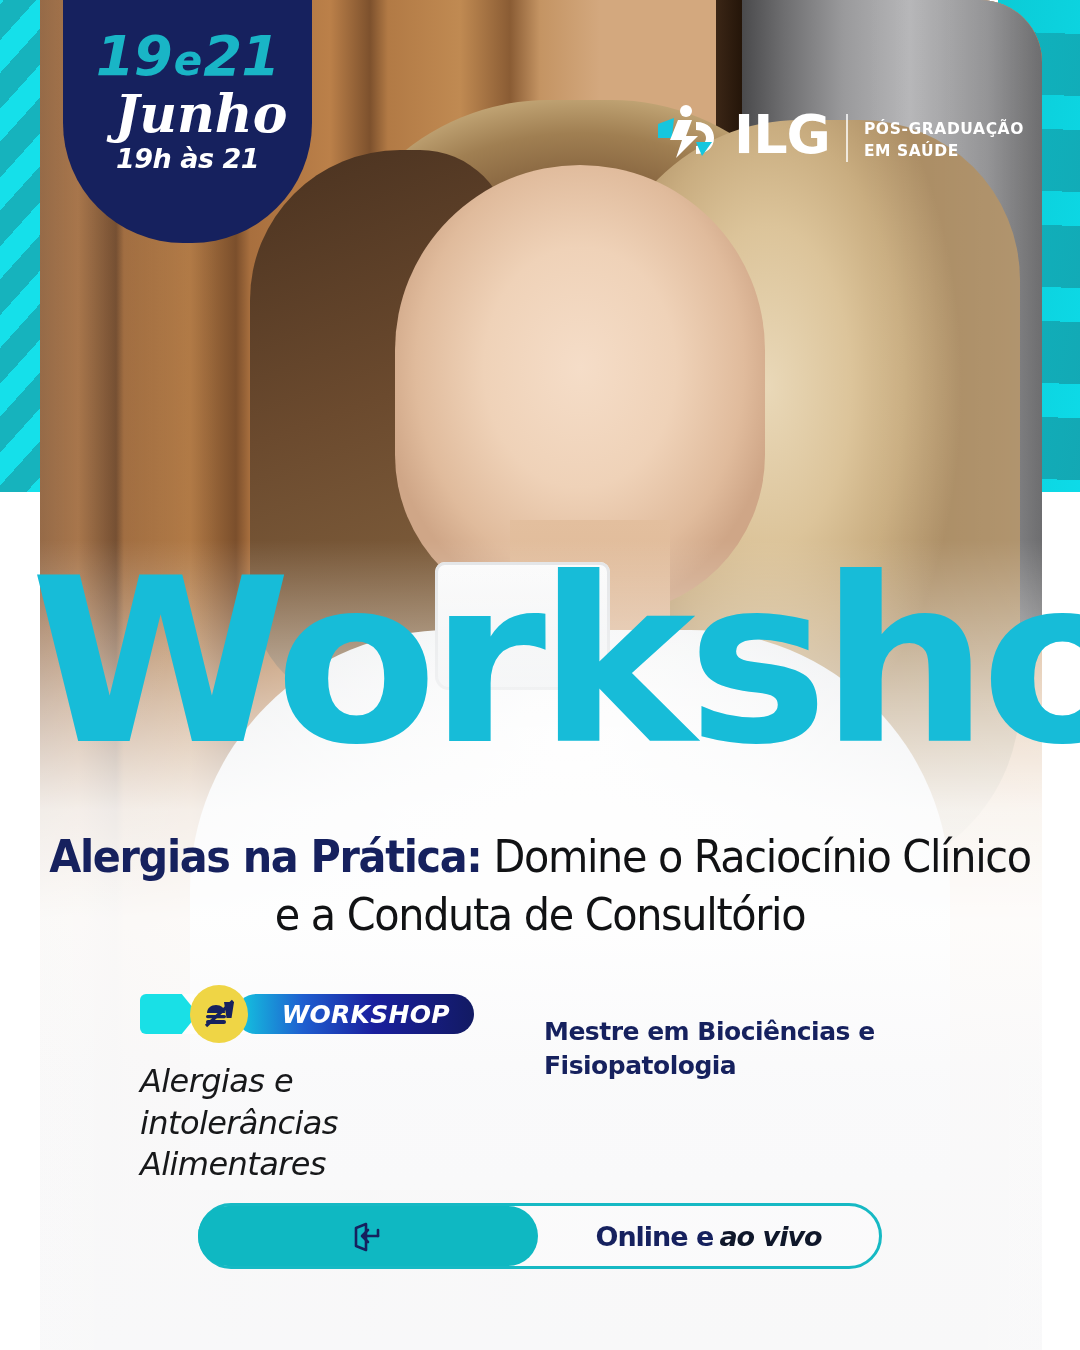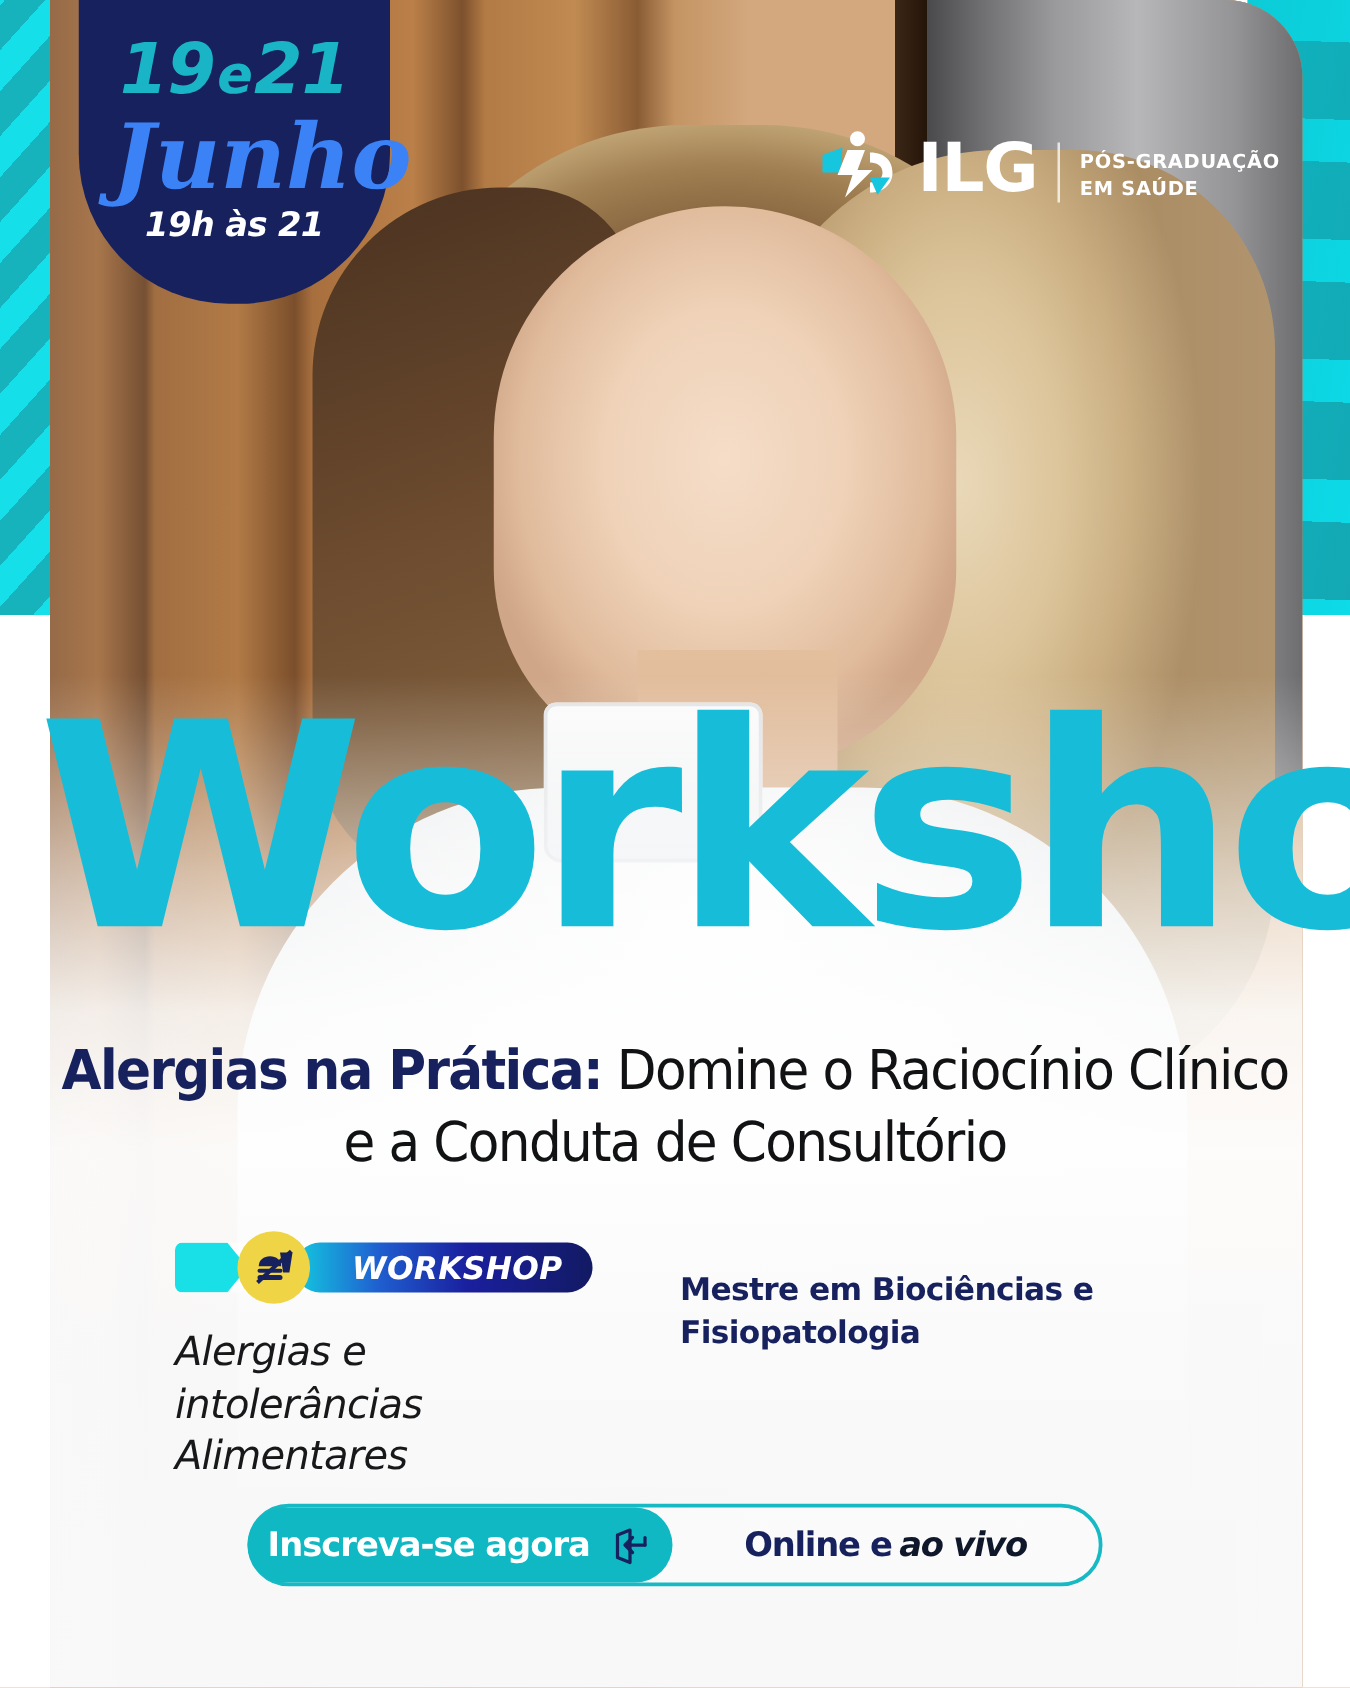--- a/index.html
+++ b/index.html
@@ -143,8 +143,8 @@
   .date-big .e{font-size:42px;padding:0 2px;}
   .date-month{
     font-family:"DejaVu Serif", serif;
-    font-weight:700;font-style:italic;font-size:72px;
-    color:#3b82f6;line-height:1.08;margin-top:2px;padding-left:27px;
+    font-weight:700;font-style:italic;font-size:52px;
+    color:#ffffff;line-height:1.08;margin-top:2px;padding-left:27px;
   }
   .date-time{
     font-family:"DejaVu Sans", sans-serif;

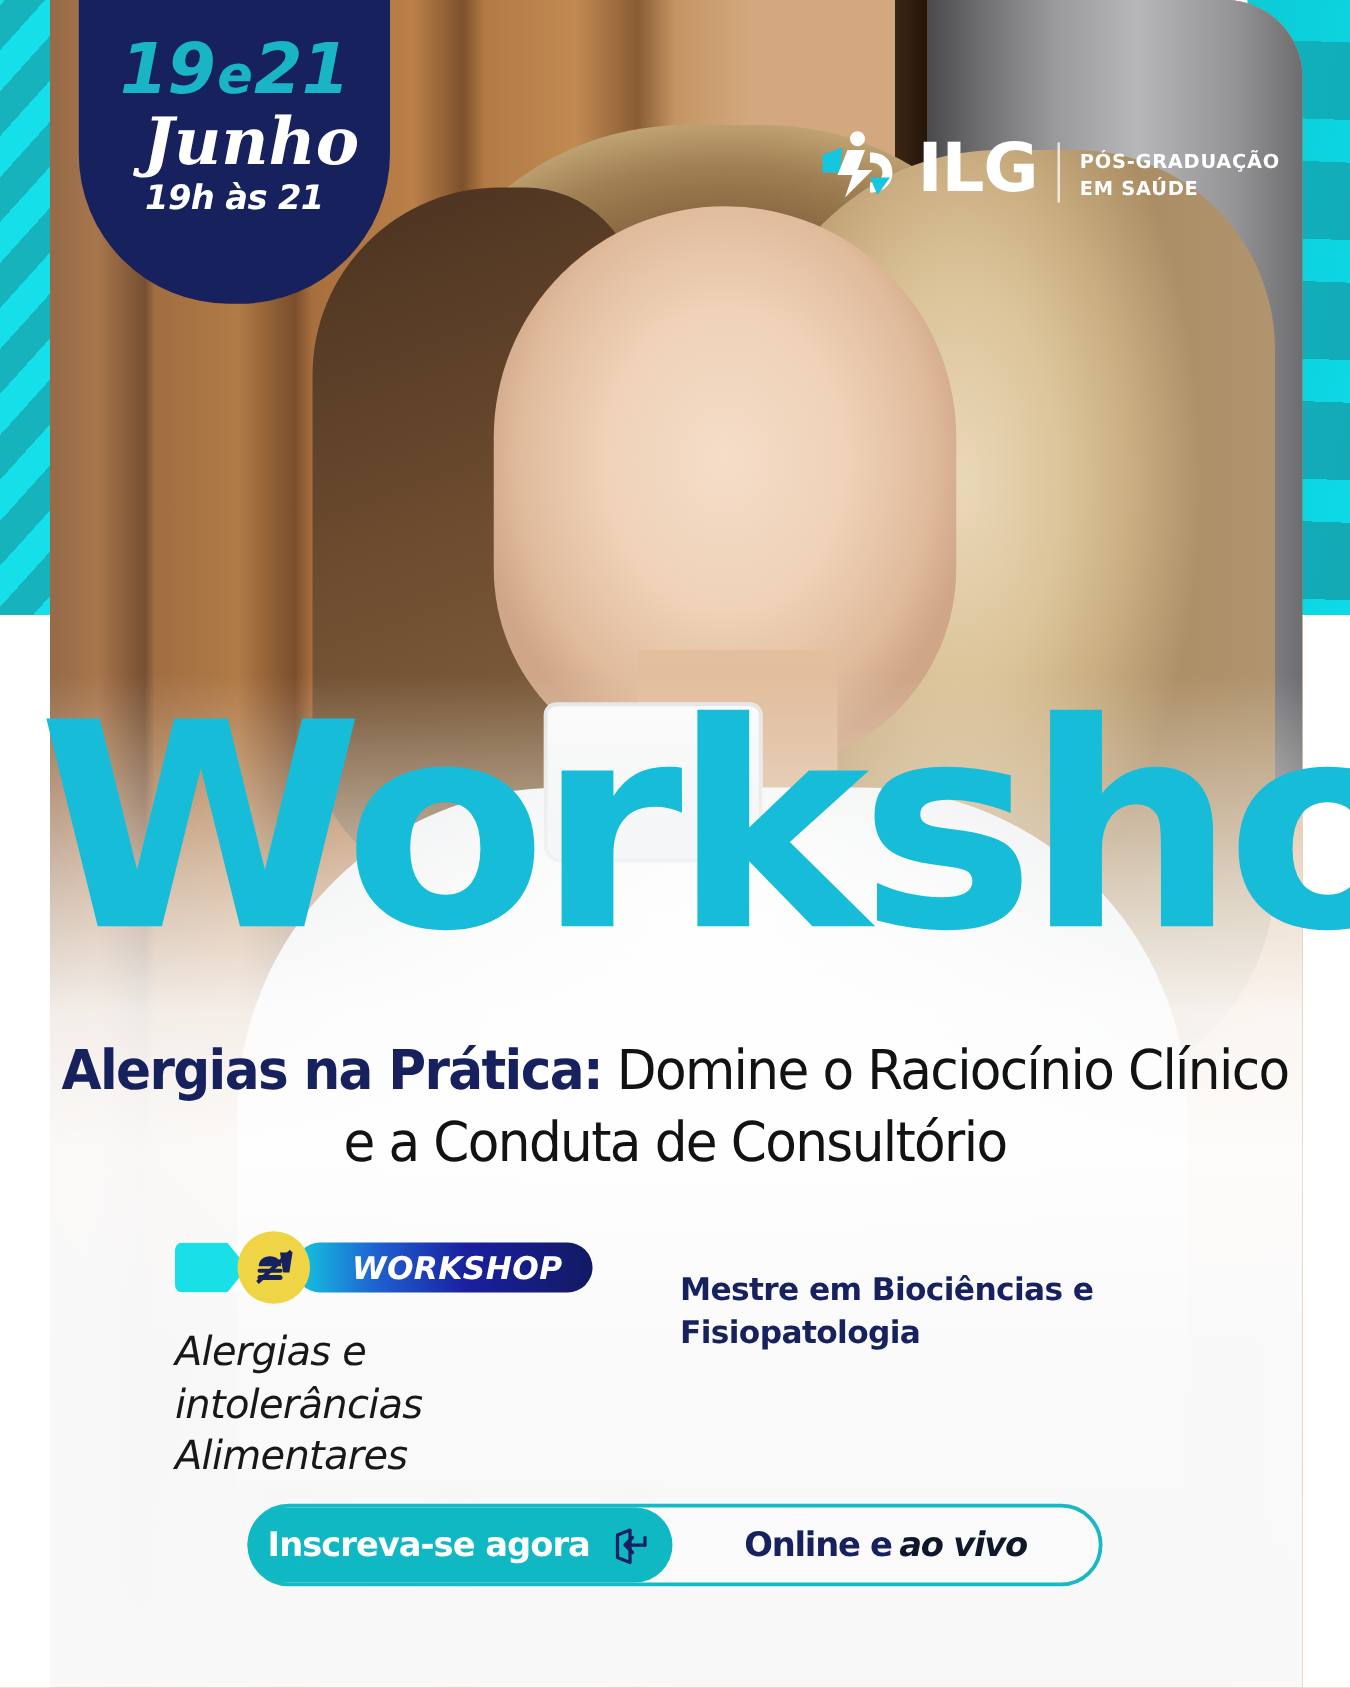--- a/index.html
+++ b/index.html
@@ -355,7 +355,6 @@
 
   <div class="cta">
     <div class="cta-left">
-      <span>Inscreva-se agora</span>
       <svg width="32" height="32" viewBox="0 0 32 32">
         <path d="M14 4 L4 8 L4 26 L14 30 Z" fill="none" stroke="#16215e" stroke-width="2.6" stroke-linejoin="round"></path>
         <line x1="26" y1="16" x2="11" y2="16" stroke="#16215e" stroke-width="2.6" stroke-linecap="round"></line>

